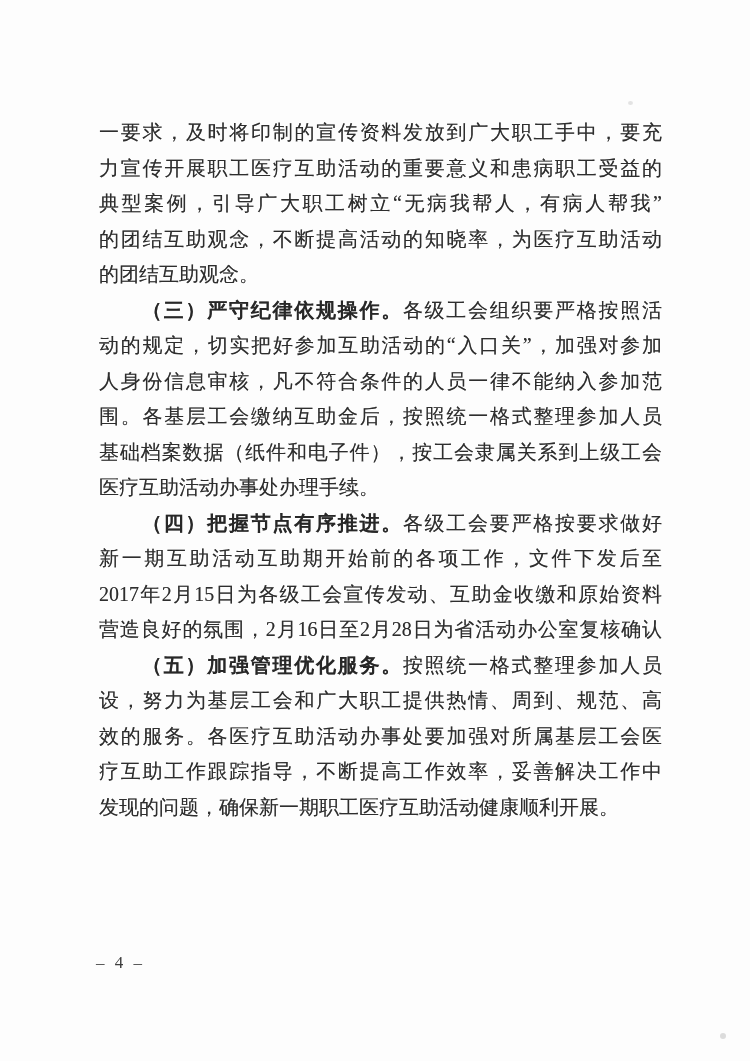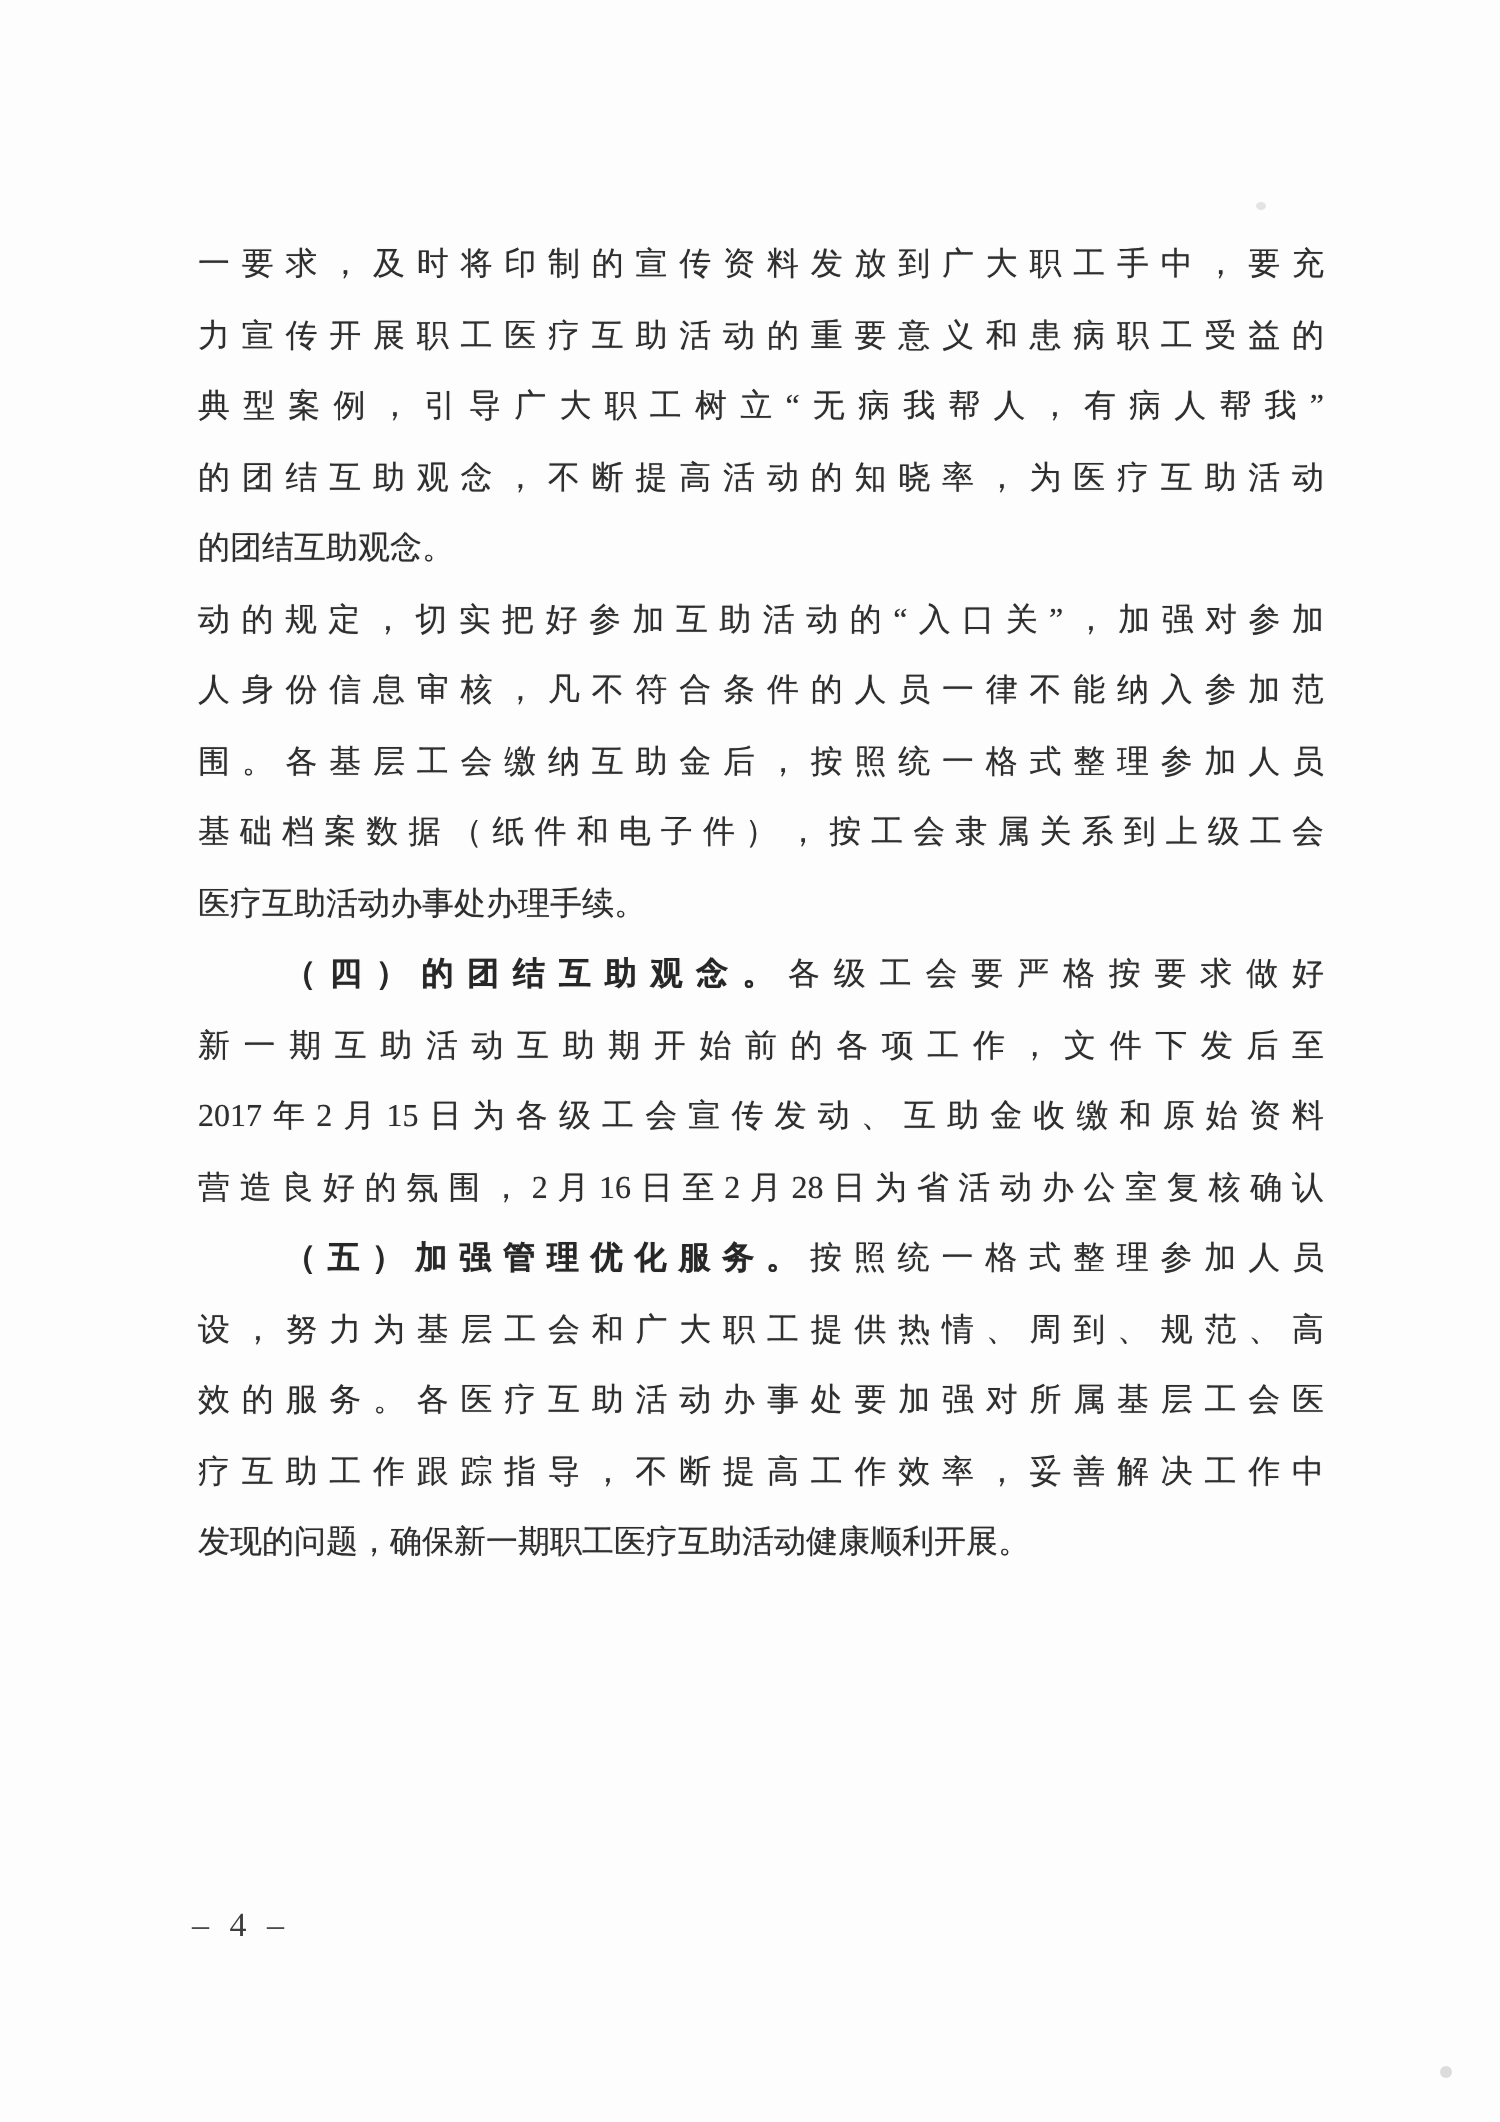--- a/index.html
+++ b/index.html
@@ -23,7 +23,7 @@
     width: 563px;
   }
   .text-line {
-    font-size: 16px;
+    font-size: 20px;
     line-height: 35.5px;
     height: 35.5px;
     white-space: nowrap;

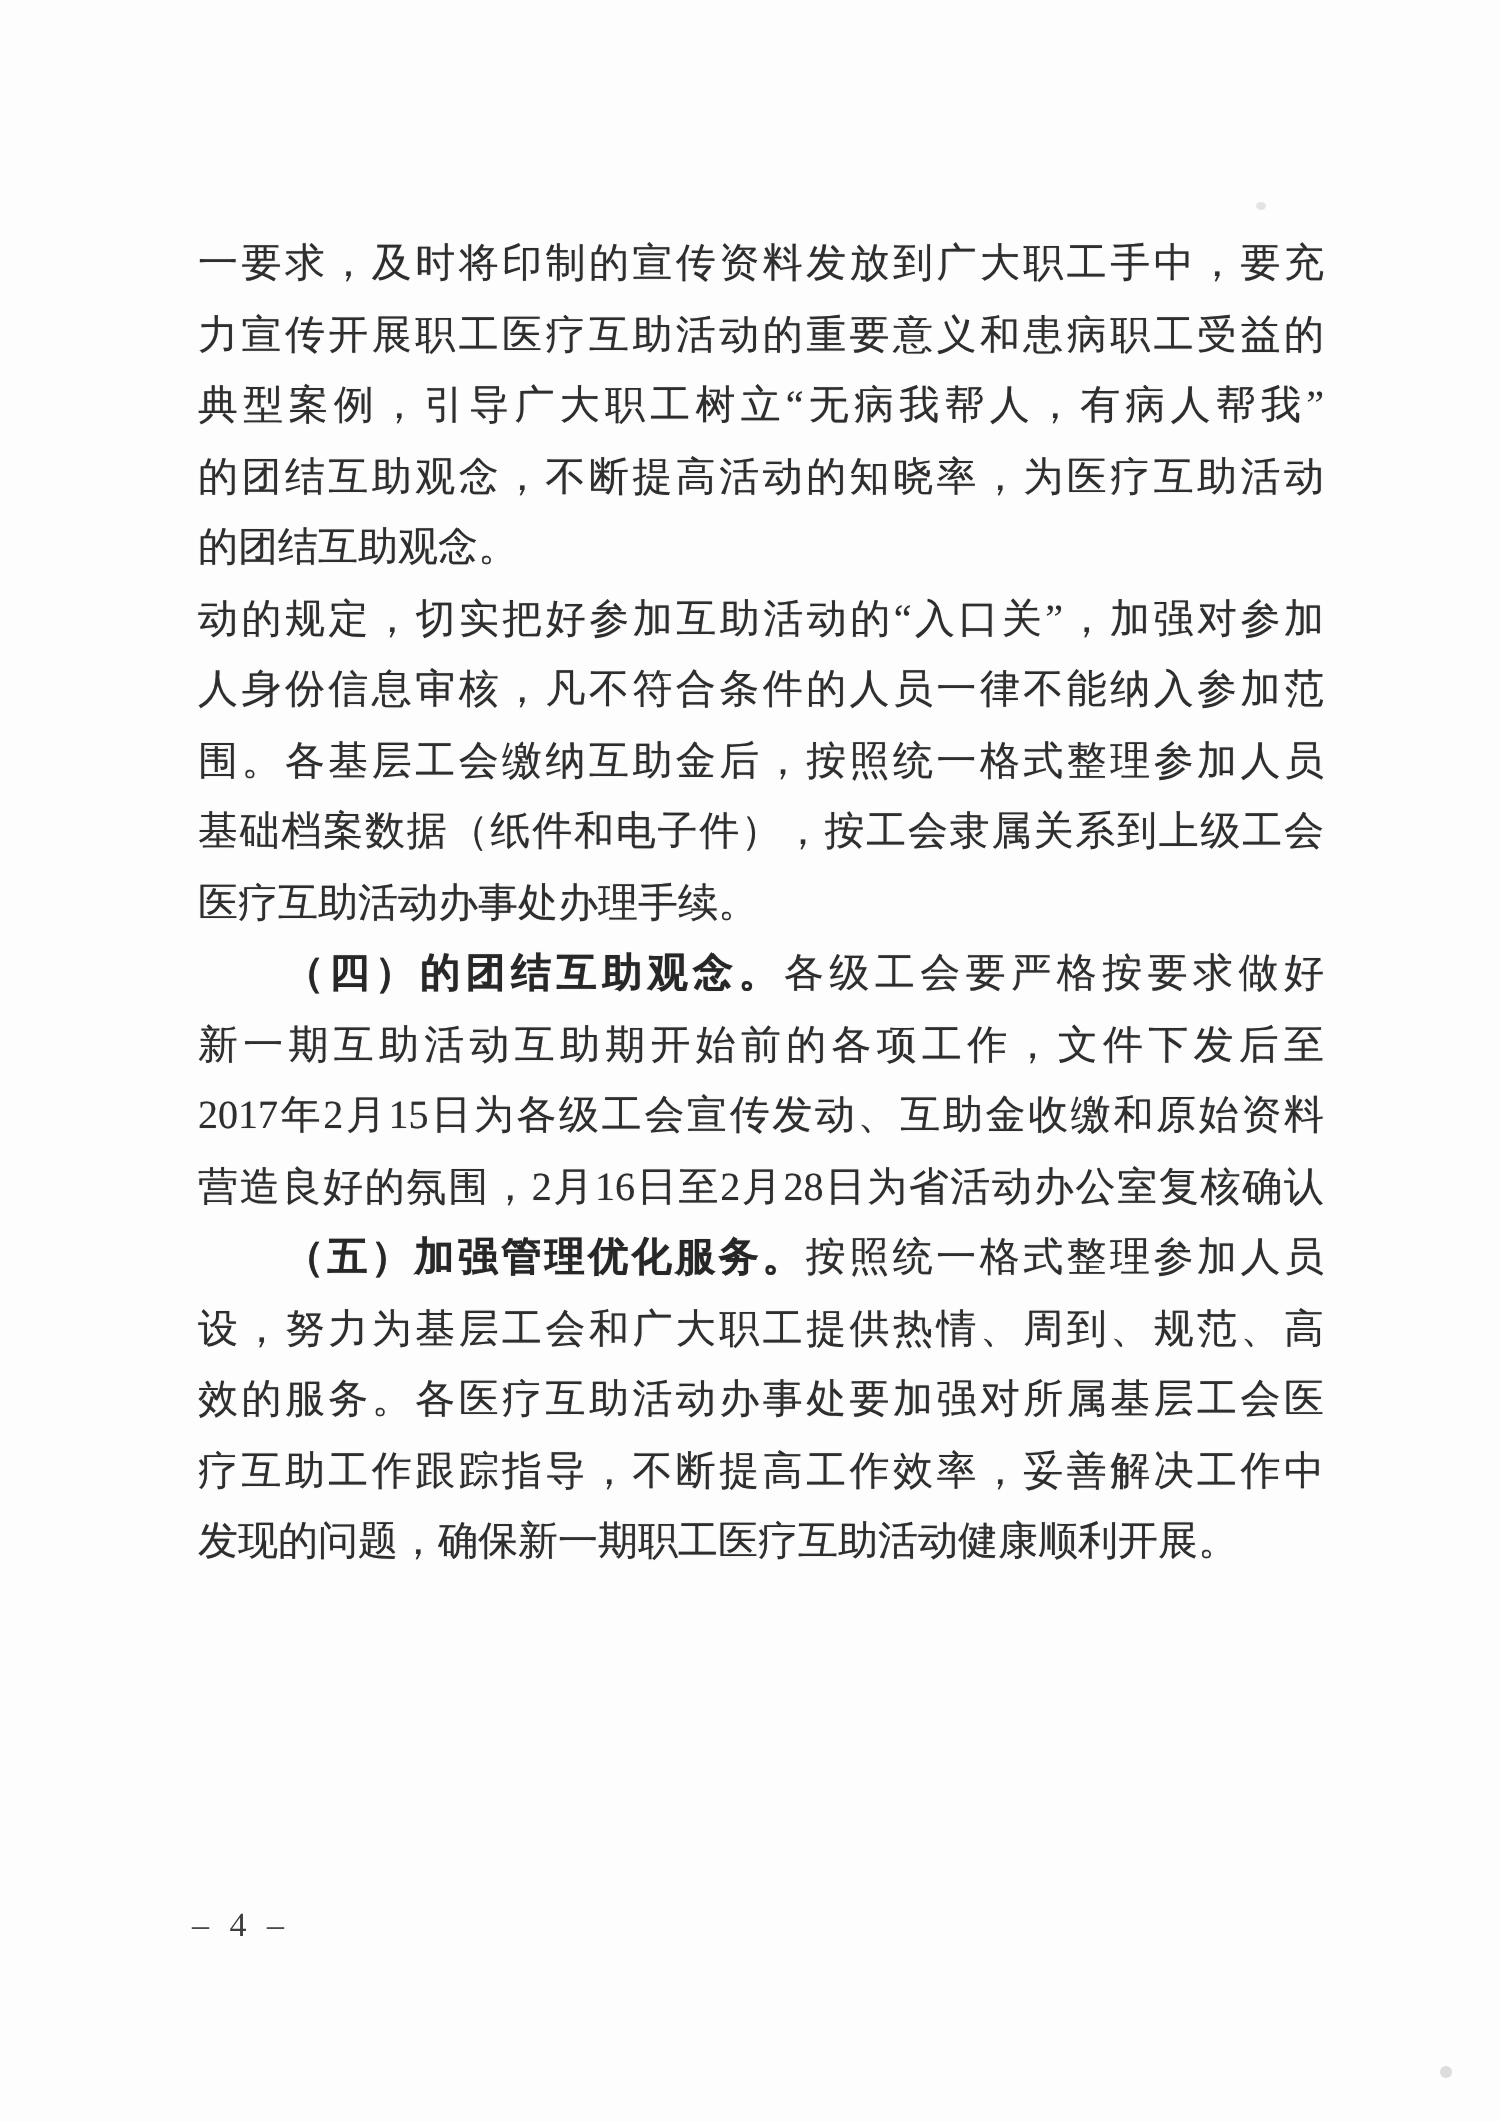--- a/index.html
+++ b/index.html
@@ -67,6 +67,7 @@
       <div class="text-line"><span class="seg">典型案例，引导广大职工树立“无病我帮人，有病人帮我”</span></div>
       <div class="text-line"><span class="seg">的团结互助观念，不断提高活动的知晓率，为医疗互助活动</span></div>
       <div class="text-line para-end"><span class="seg">的团结互助观念。</span></div>
+      <div class="text-line indent"><span class="seg heading">（三）严守纪律依规操作。</span><span class="seg">各级工会组织要严格按照活</span></div>
       <div class="text-line"><span class="seg">动的规定，切实把好参加互助活动的“入口关”，加强对参加</span></div>
       <div class="text-line"><span class="seg">人身份信息审核，凡不符合条件的人员一律不能纳入参加范</span></div>
       <div class="text-line"><span class="seg">围。各基层工会缴纳互助金后，按照统一格式整理参加人员</span></div>

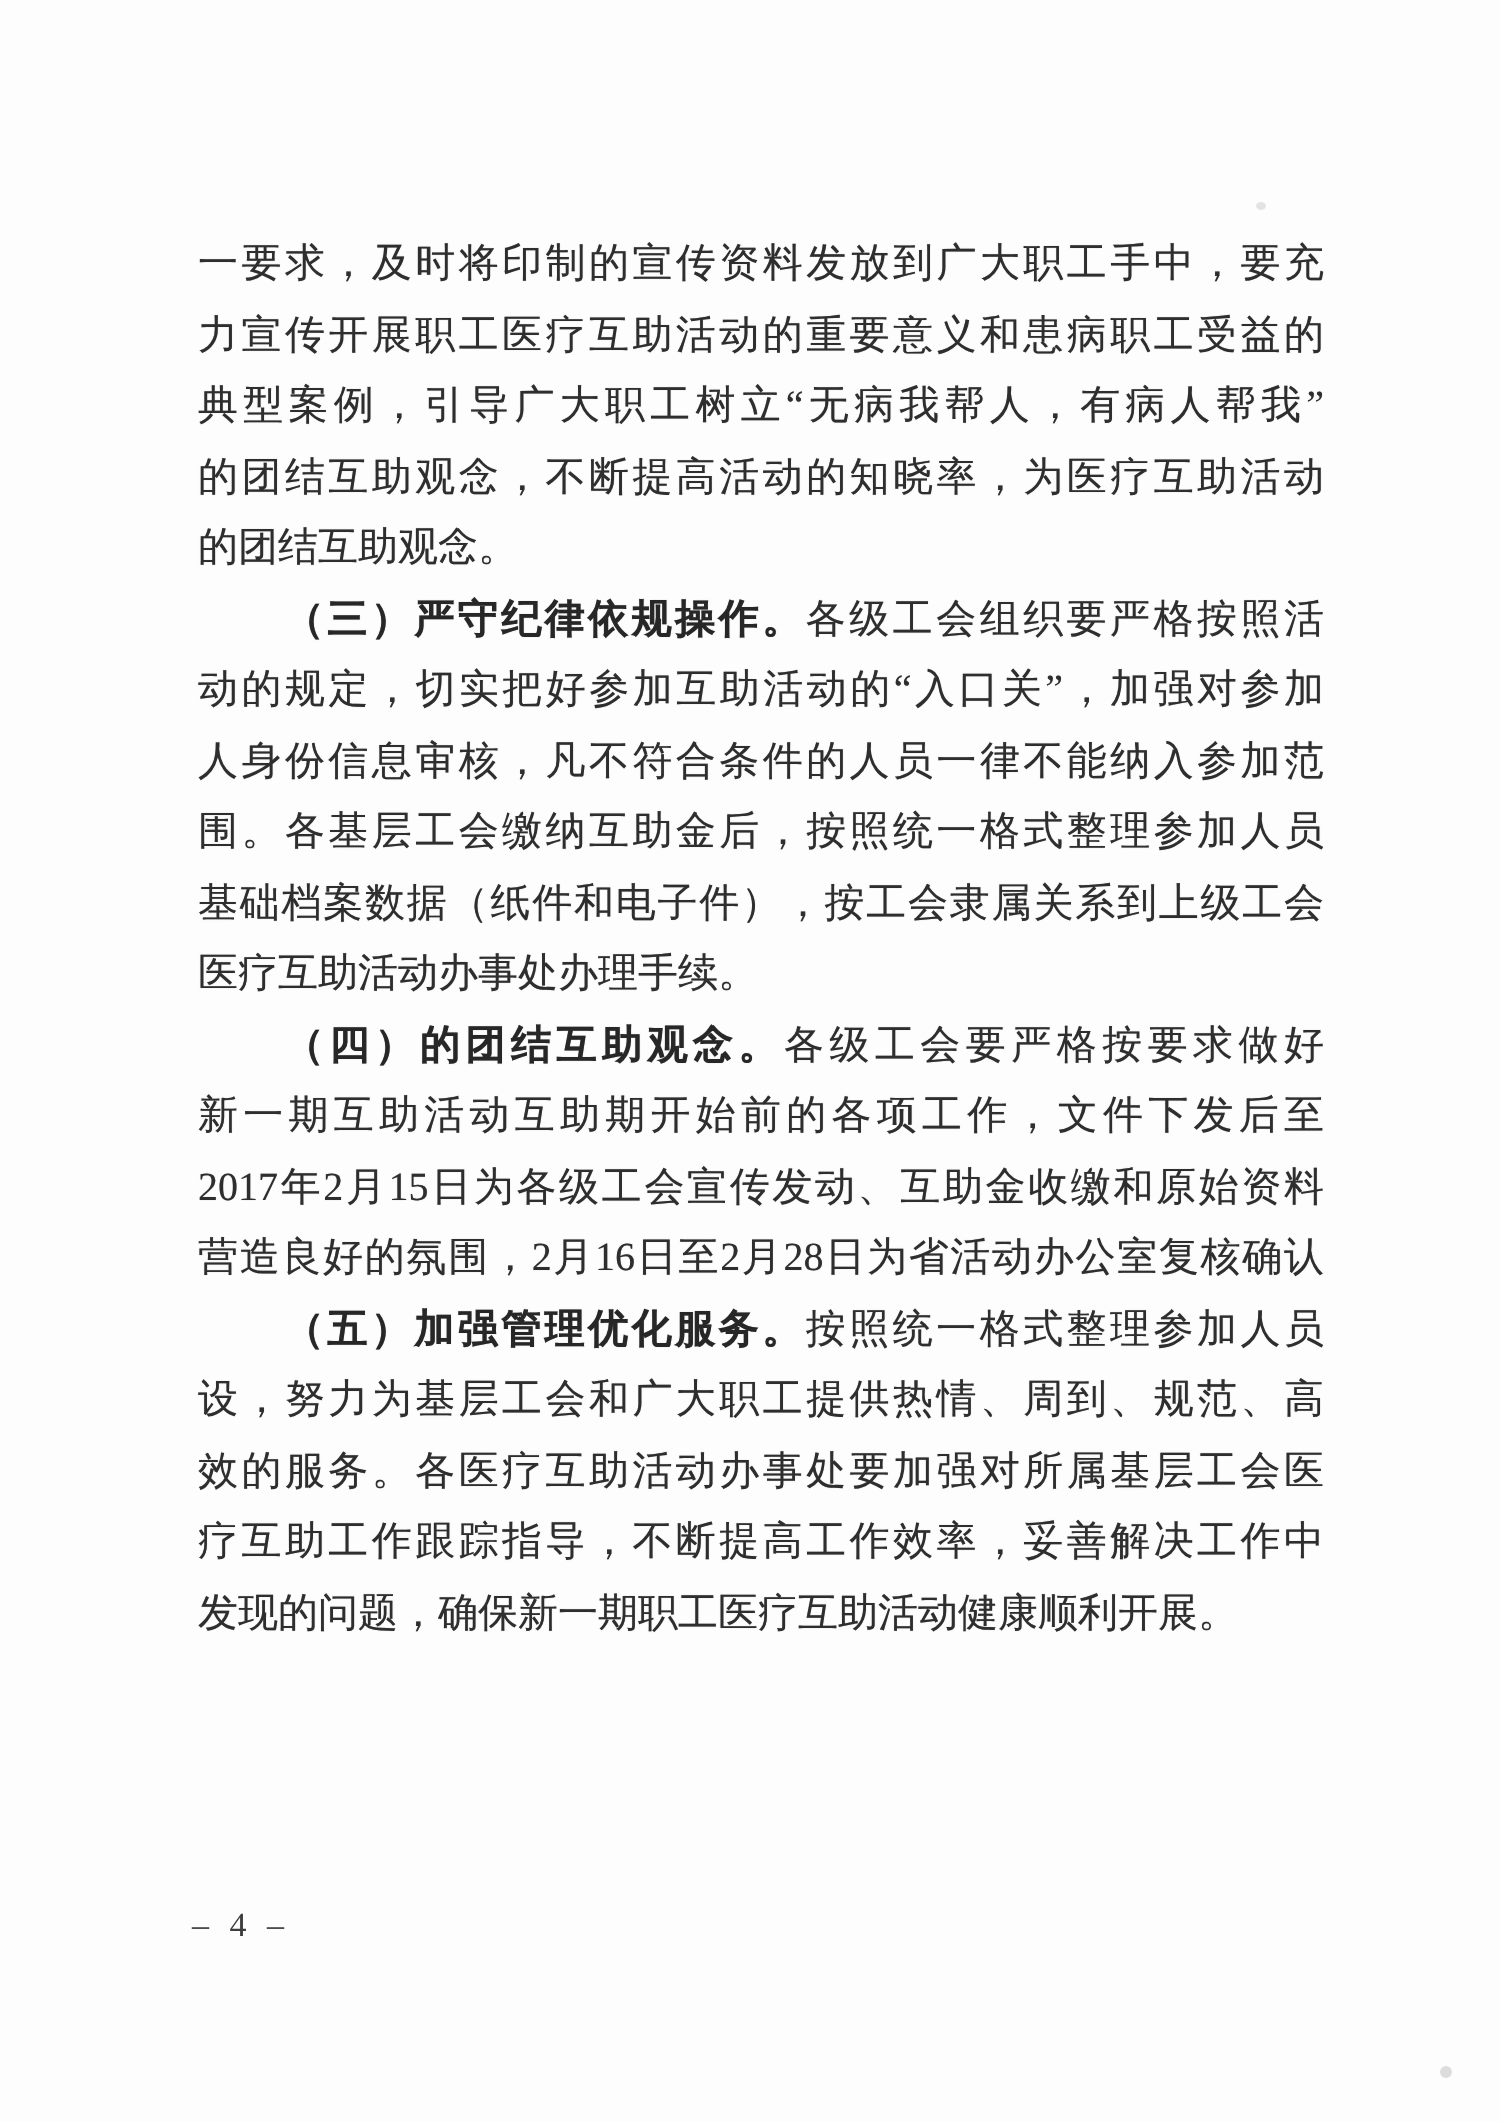--- a/index.html
+++ b/index.html
@@ -73,7 +73,7 @@
       <div class="text-line"><span class="seg">围。各基层工会缴纳互助金后，按照统一格式整理参加人员</span></div>
       <div class="text-line"><span class="seg">基础档案数据（纸件和电子件），按工会隶属关系到上级工会</span></div>
       <div class="text-line para-end"><span class="seg">医疗互助活动办事处办理手续。</span></div>
-      <div class="text-line indent"><span class="seg heading">（四）的团结互助观念。</span><span class="seg">各级工会要严格按要求做好</span></div>
+      <div class="text-line indent"><span class="seg heading">（四）把握节点有序推进。</span><span class="seg">各级工会要严格按要求做好</span></div>
       <div class="text-line"><span class="seg">新一期互助活动互助期开始前的各项工作，文件下发后至</span></div>
       <div class="text-line"><span class="seg">2017年2月15日为各级工会宣传发动、互助金收缴和原始资料</span></div>
       <div class="text-line"><span class="seg">营造良好的氛围，2月16日至2月28日为省活动办公室复核确认</span></div>

